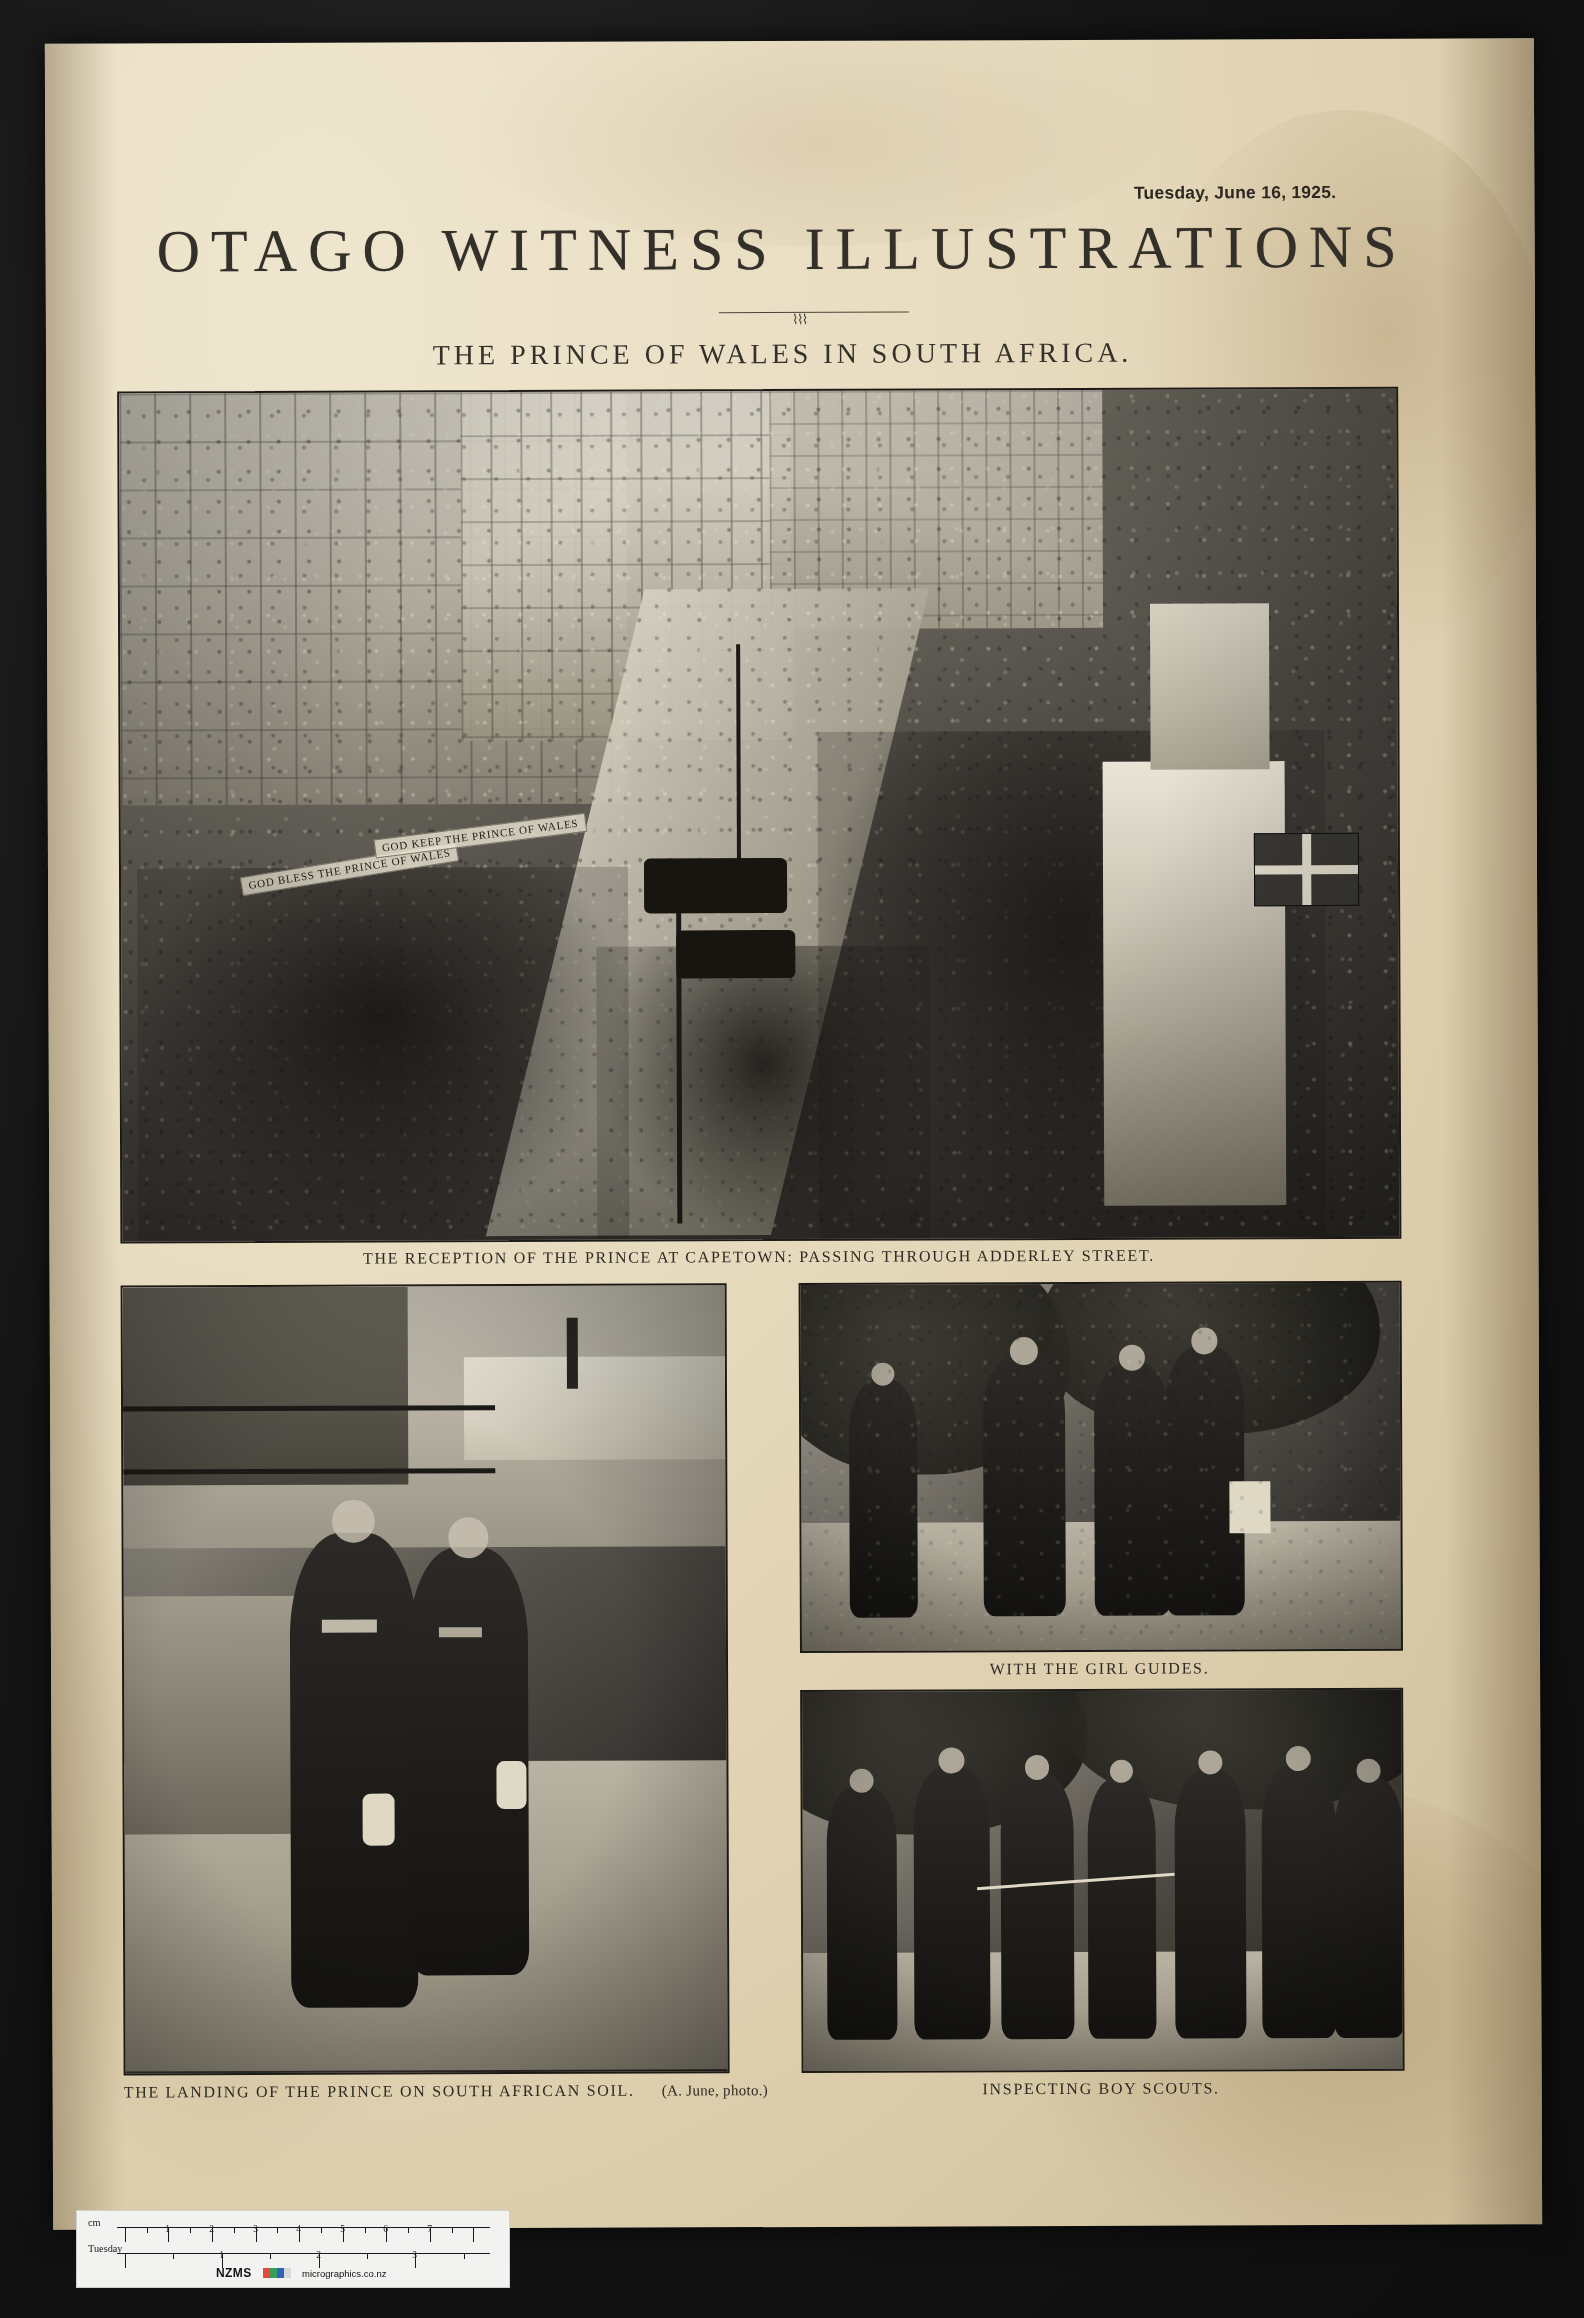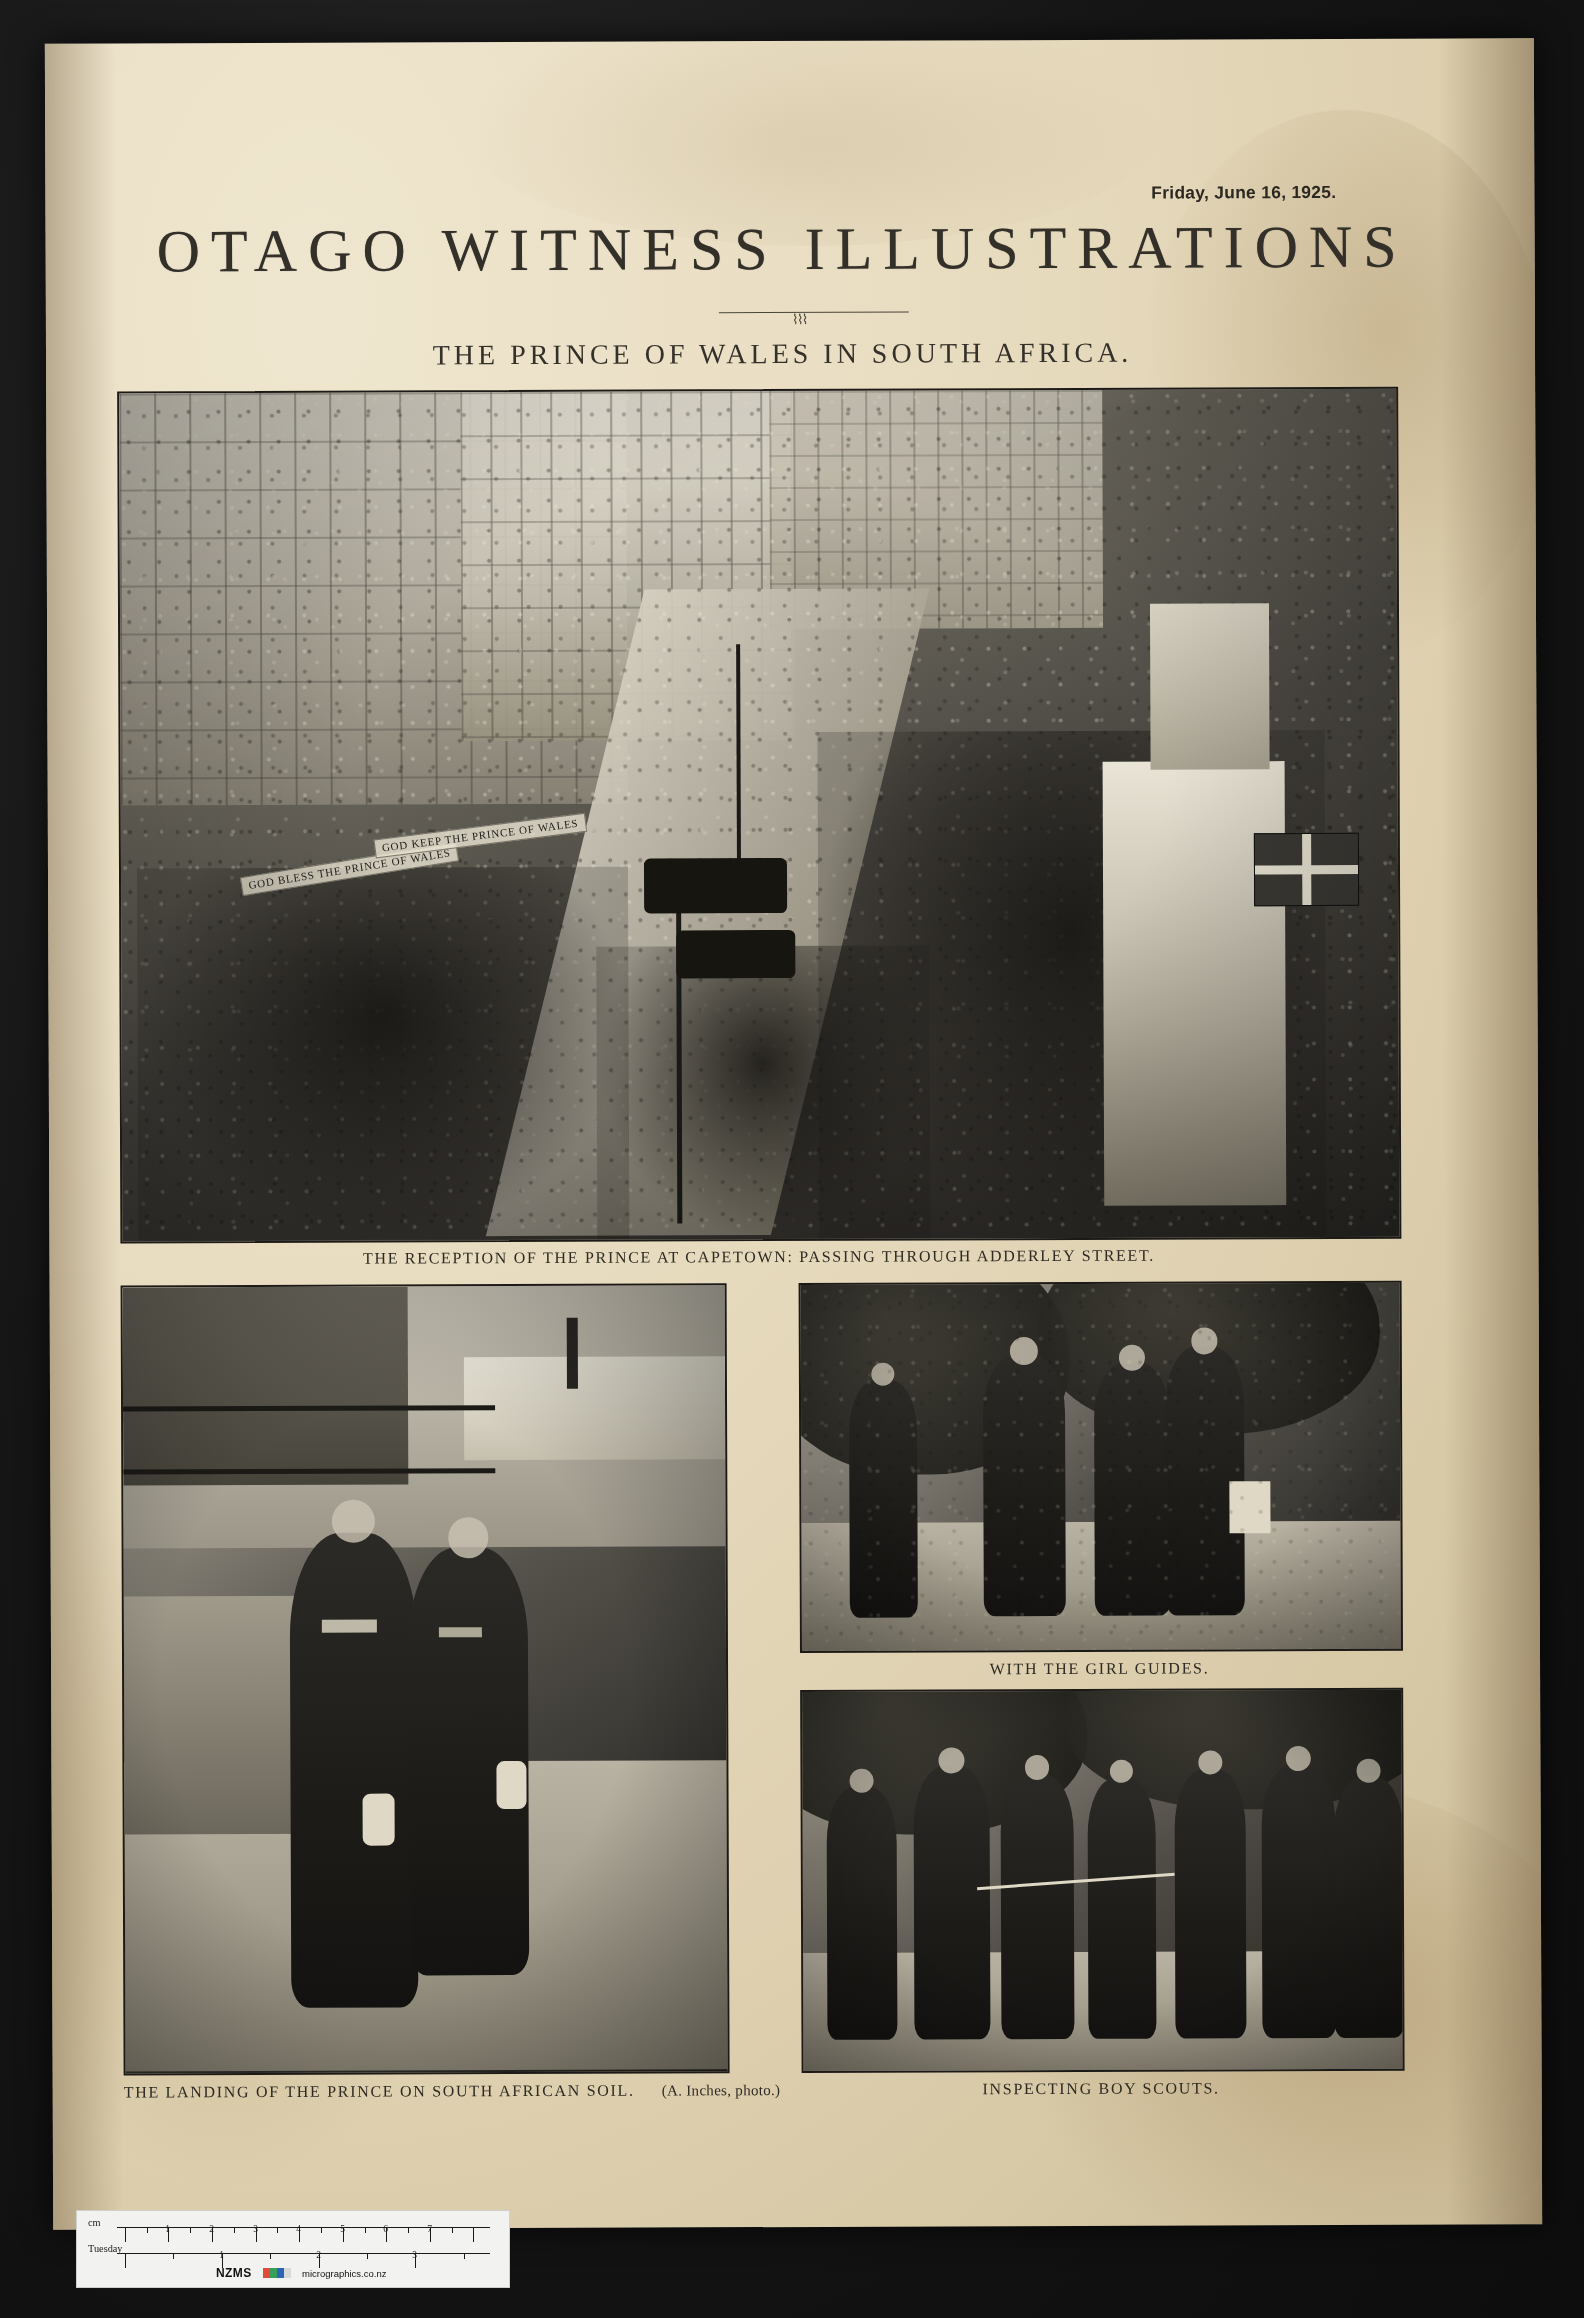--- a/index.html
+++ b/index.html
@@ -373,7 +373,7 @@
 
   <div id="print-area">
 
-    <div id="issue-date">Friday, June 16, 1925.</div>
+    <div id="issue-date">Tuesday, June 16, 1925.</div>
 
     <div id="masthead">OTAGO WITNESS ILLUSTRATIONS</div>
 

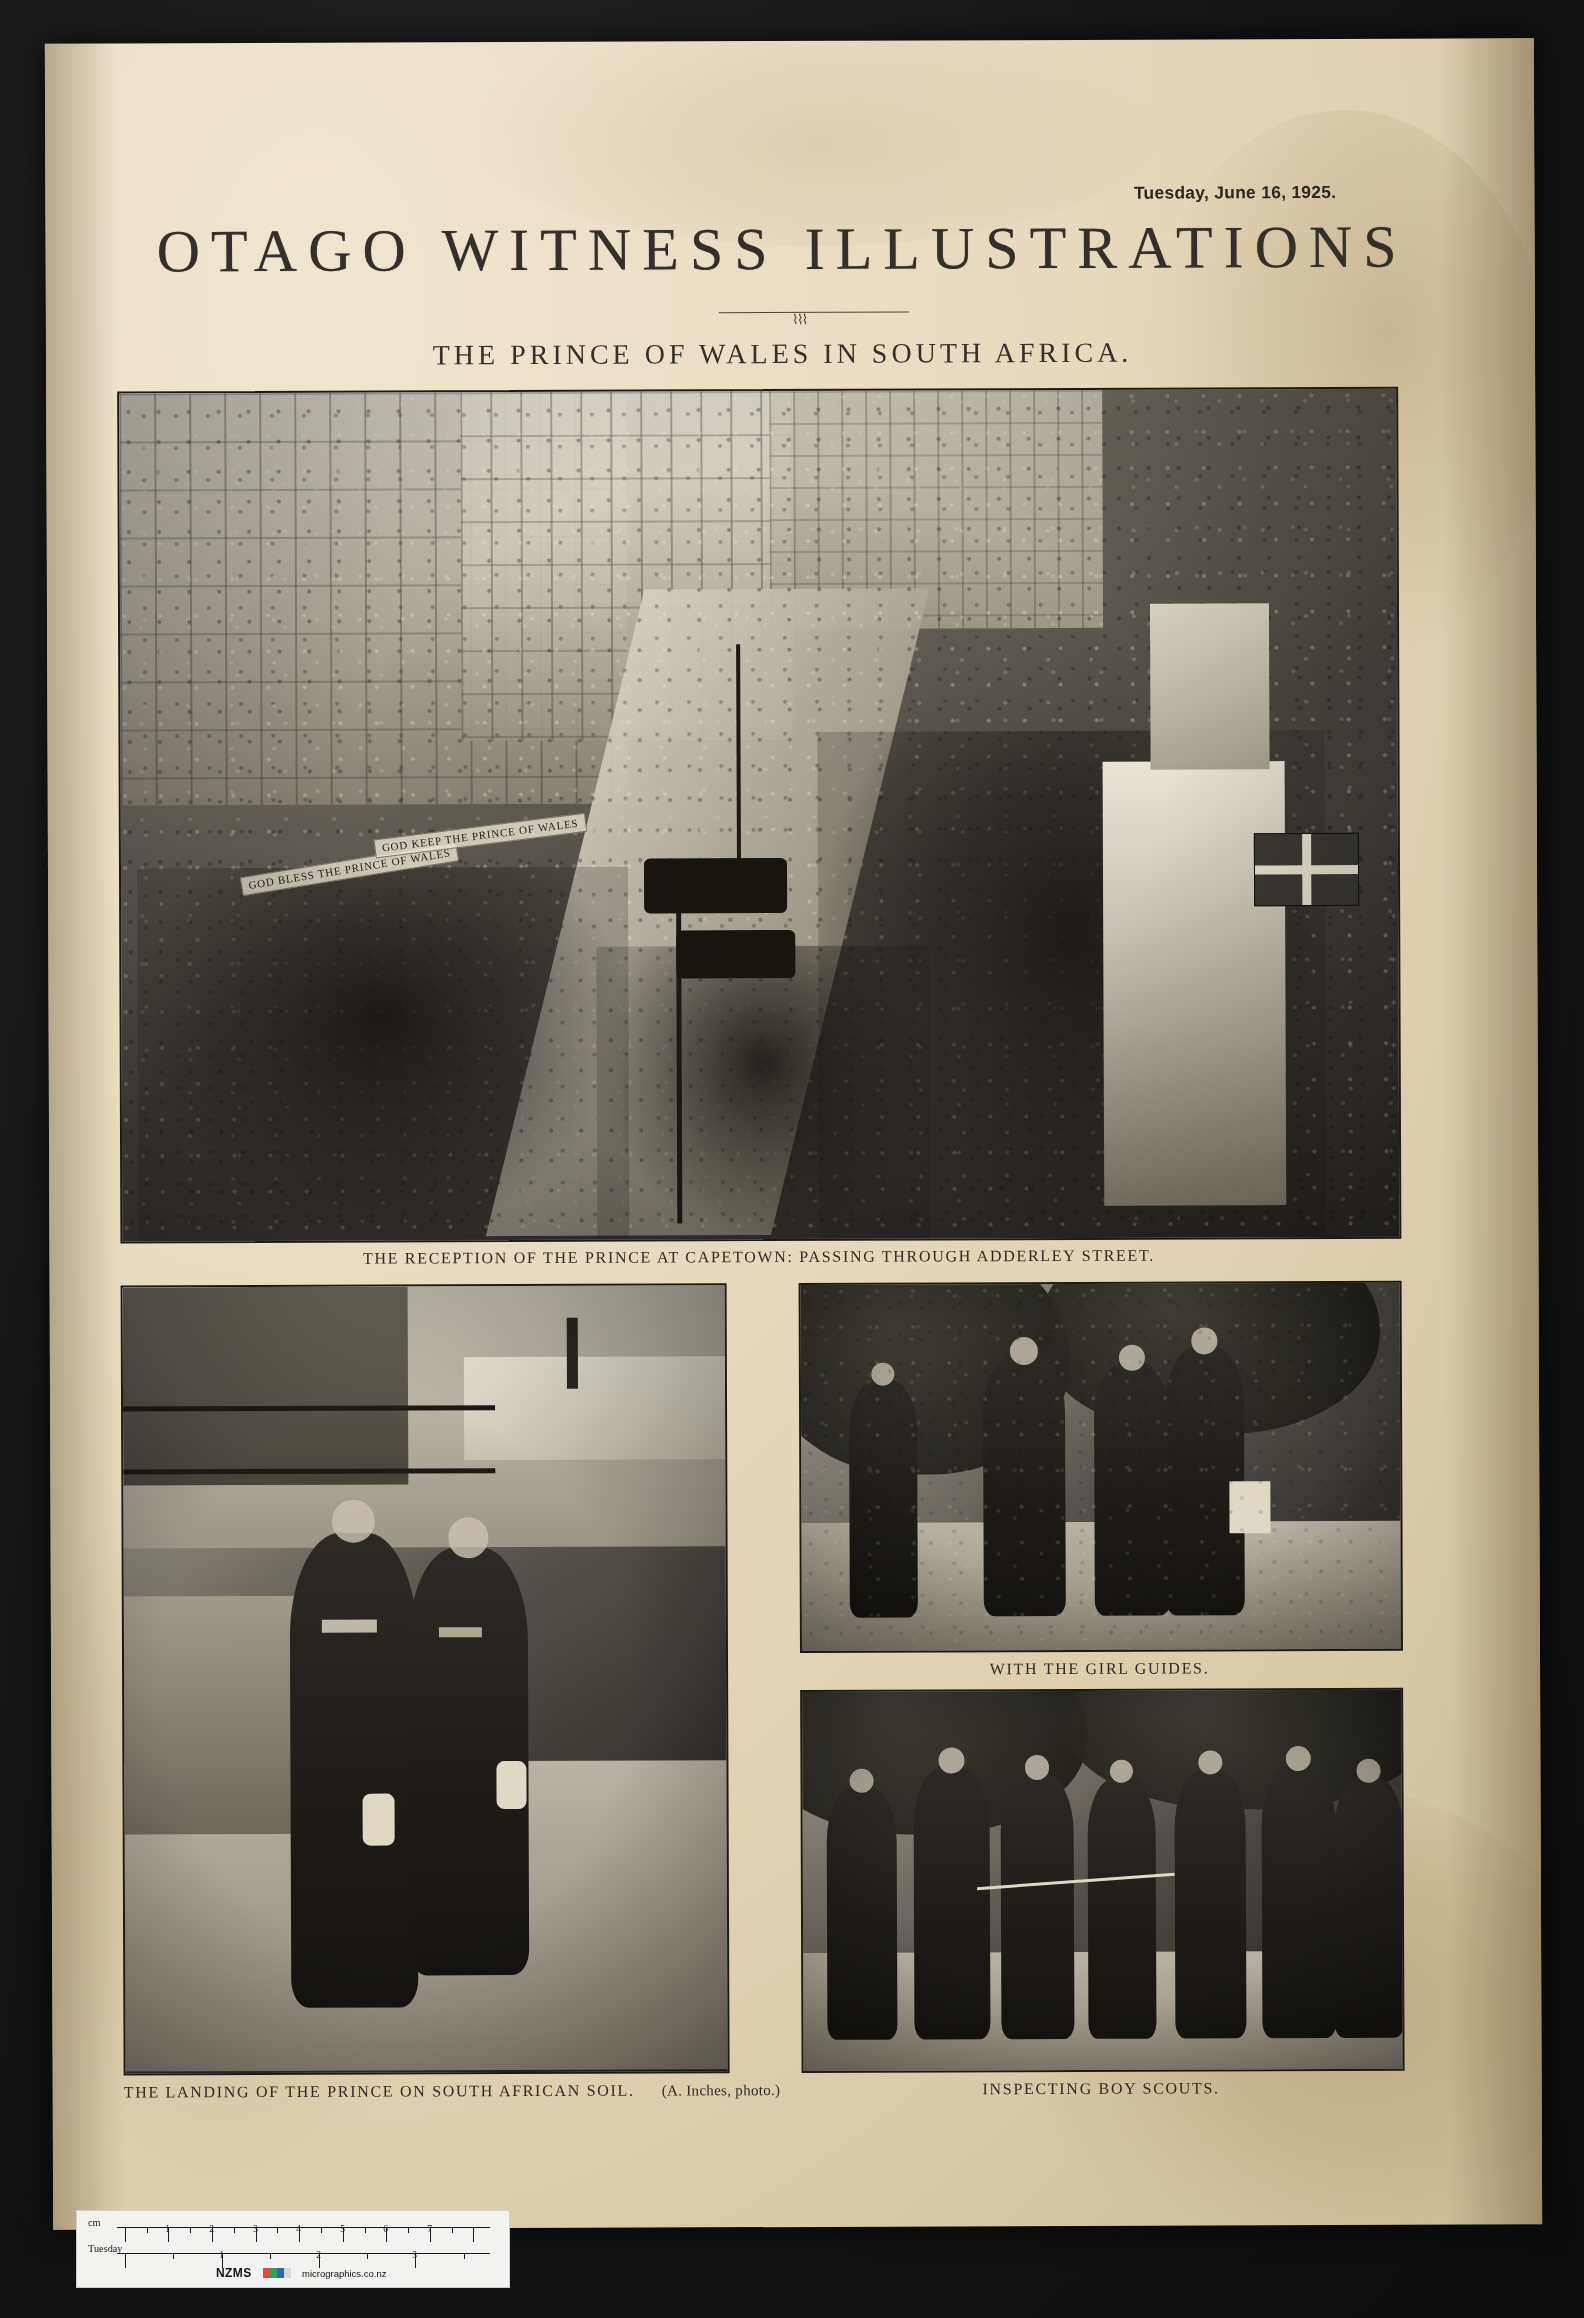--- a/index.html
+++ b/index.html
@@ -454,7 +454,7 @@
       <div class="ph-layer" style="position:absolute; inset:0; background:radial-gradient(ellipse at 45% 50%, rgba(0,0,0,0) 50%, rgba(0,0,0,0.38) 100%);"></div>
     </div>
     <div class="caption" id="caption-landing">
-      <span>THE LANDING OF THE PRINCE ON SOUTH AFRICAN SOIL.</span><span class="credit">(A. Inches, photo.)</span>
+      <span>THE LANDING OF THE PRINCE ON SOUTH AFRICAN SOIL.</span><span class="credit">(A. June, photo.)</span>
     </div>
 
     <div class="photo-frame" id="photo-guides">

